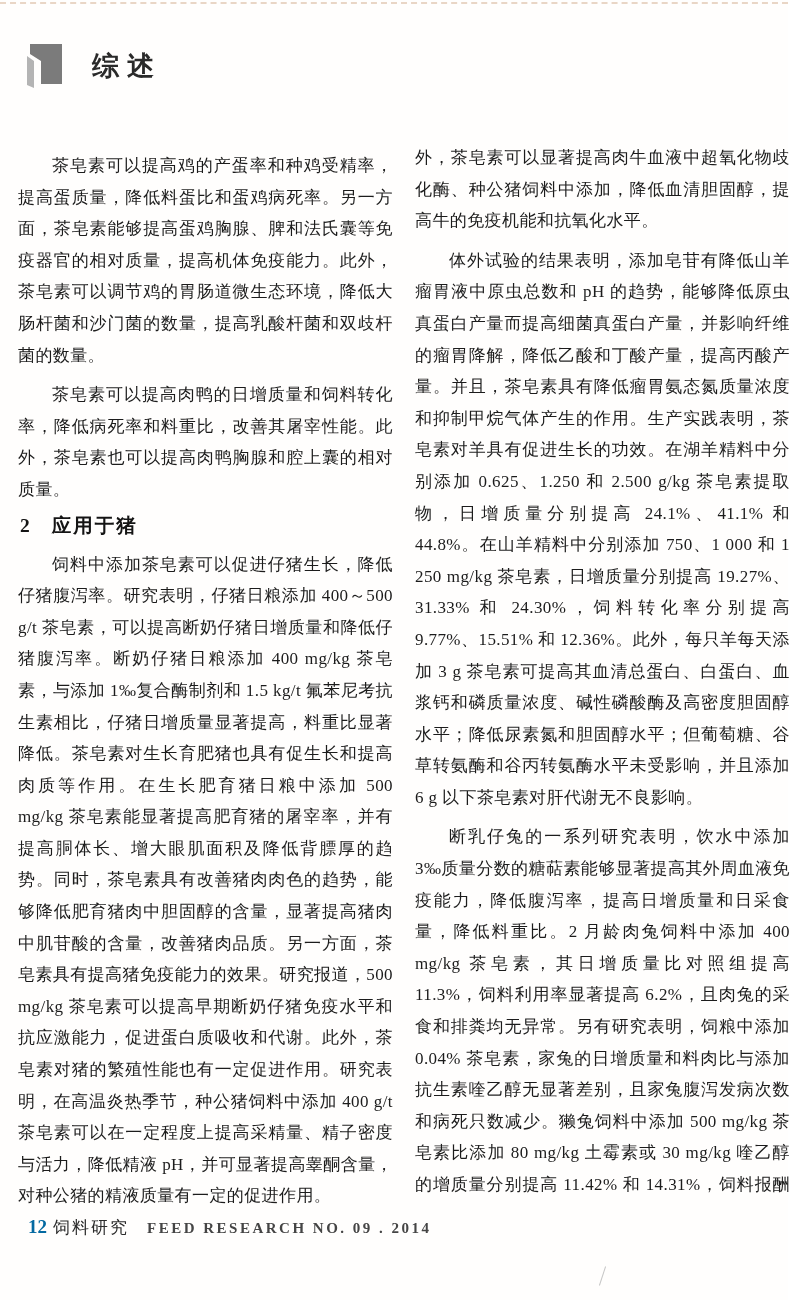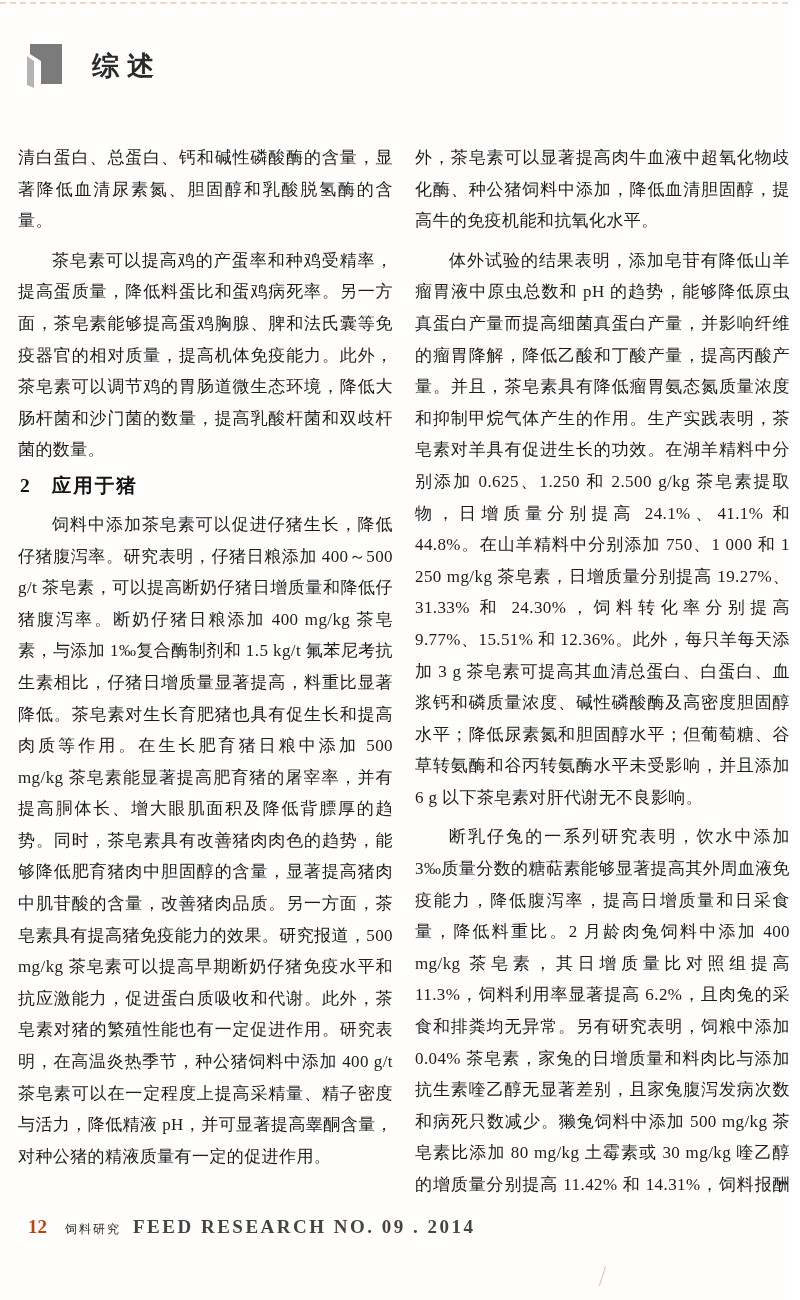--- a/index.html
+++ b/index.html
@@ -111,7 +111,6 @@
   <div class="main">
 
     <div class="col">
-      <p>清白蛋白、总蛋白、钙和碱性磷酸酶的含量，显著降低血清尿素氮、胆固醇和乳酸脱氢酶的含量。</p>
       <p class="indent">茶皂素可以提高鸡的产蛋率和种鸡受精率，提高蛋质量，降低料蛋比和蛋鸡病死率。另一方面，茶皂素能够提高蛋鸡胸腺、脾和法氏囊等免疫器官的相对质量，提高机体免疫能力。此外，茶皂素可以调节鸡的胃肠道微生态环境，降低大肠杆菌和沙门菌的数量，提高乳酸杆菌和双歧杆菌的数量。</p>
       <div class="sec-heading">
         <span class="sec-num">2</span>

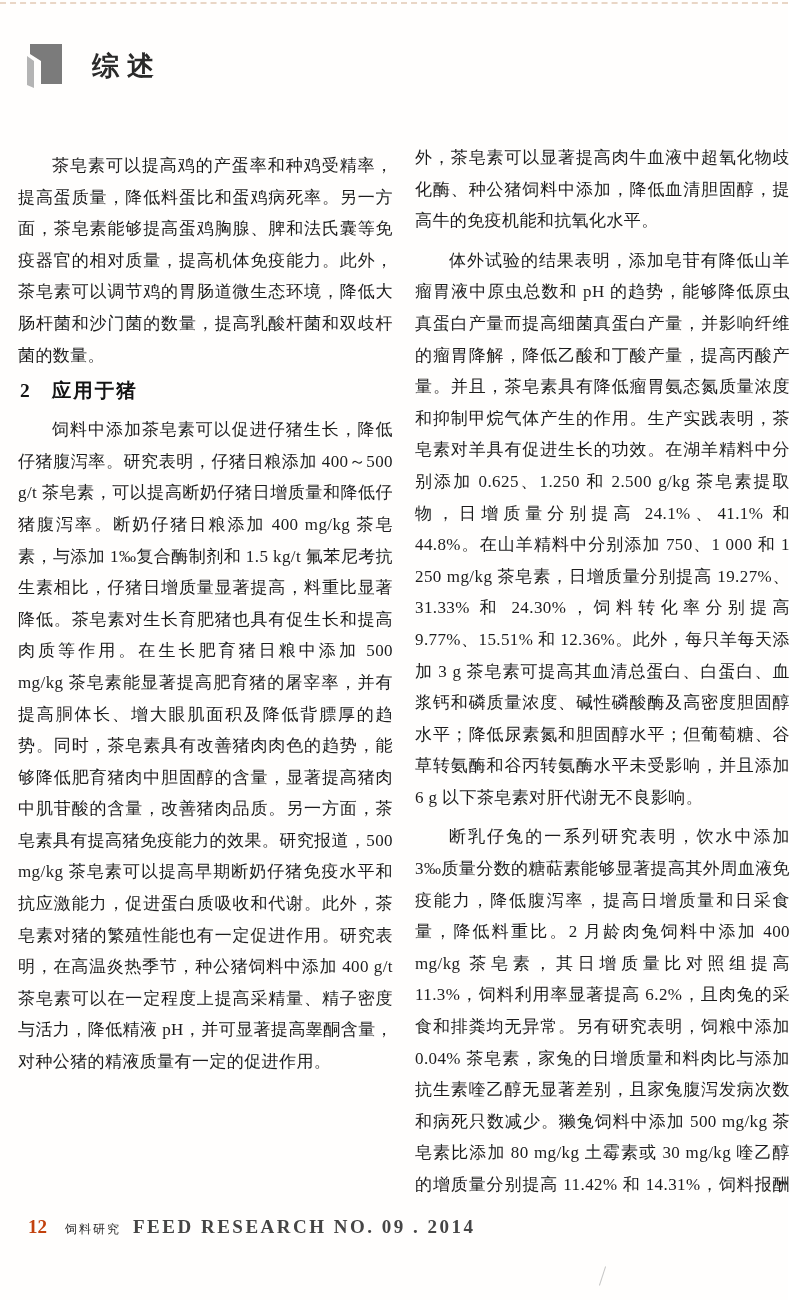--- a/index.html
+++ b/index.html
@@ -112,6 +112,7 @@
 
     <div class="col">
       <p class="indent">茶皂素可以提高鸡的产蛋率和种鸡受精率，提高蛋质量，降低料蛋比和蛋鸡病死率。另一方面，茶皂素能够提高蛋鸡胸腺、脾和法氏囊等免疫器官的相对质量，提高机体免疫能力。此外，茶皂素可以调节鸡的胃肠道微生态环境，降低大肠杆菌和沙门菌的数量，提高乳酸杆菌和双歧杆菌的数量。</p>
+      <p class="indent">茶皂素可以提高肉鸭的日增质量和饲料转化率，降低病死率和料重比，改善其屠宰性能。此外，茶皂素也可以提高肉鸭胸腺和腔上囊的相对质量。</p>
       <div class="sec-heading">
         <span class="sec-num">2</span>
         <span class="sec-title">应用于猪</span>

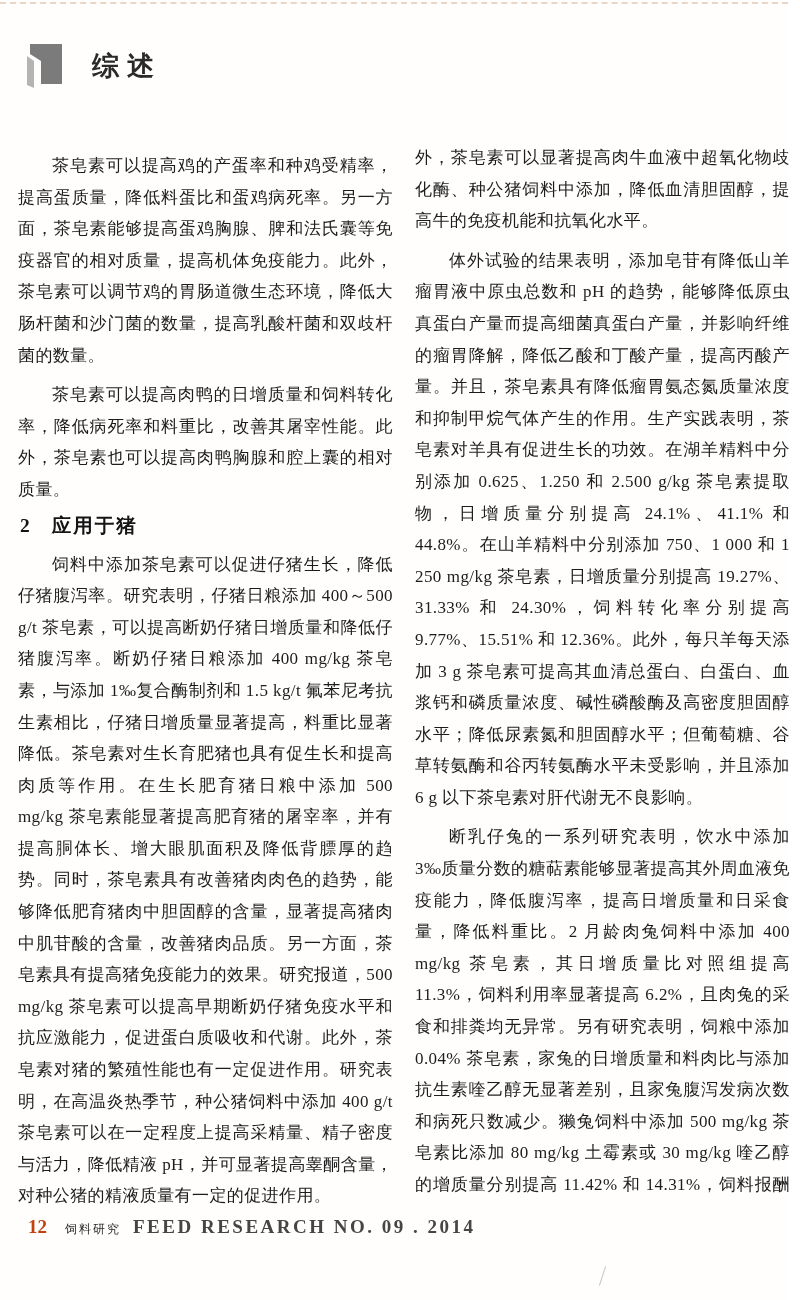--- a/index.html
+++ b/index.html
@@ -73,7 +73,7 @@
     display: flex; align-items: baseline;
   }
   .pg-num {
-    font-size: 19px; font-weight: bold; color: #c2410c;
+    font-size: 19px; font-weight: bold; color: #0369a1;
     font-family: "Liberation Serif", serif;
   }
   .journal-cn {

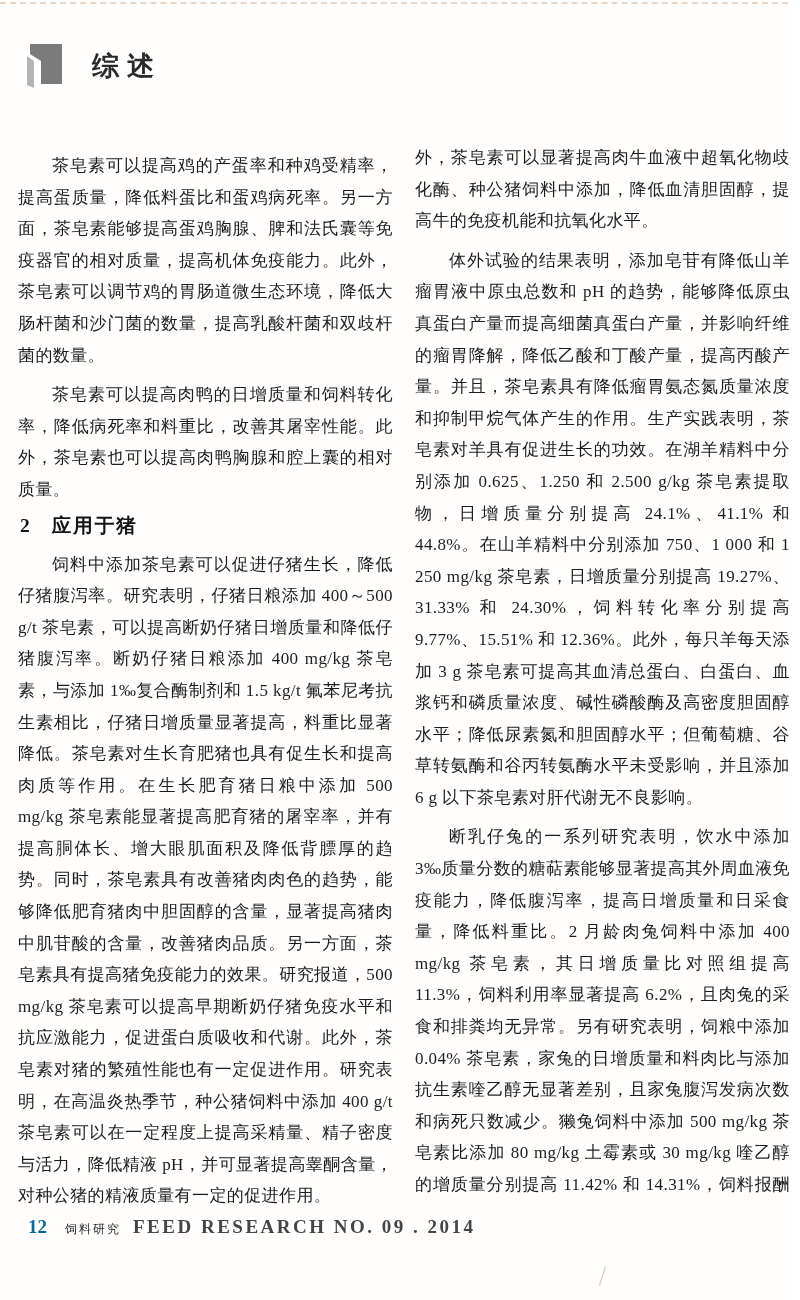--- a/index.html
+++ b/index.html
@@ -77,8 +77,8 @@
     font-family: "Liberation Serif", serif;
   }
   .journal-cn {
-    margin-left: 18px;
-    font-size: 12px; color: #2a2a2a; letter-spacing: 2px;
+    margin-left: 6px;
+    font-size: 17px; color: #2a2a2a; letter-spacing: 2px;
   }
   .journal-en {
     margin-left: 12px;

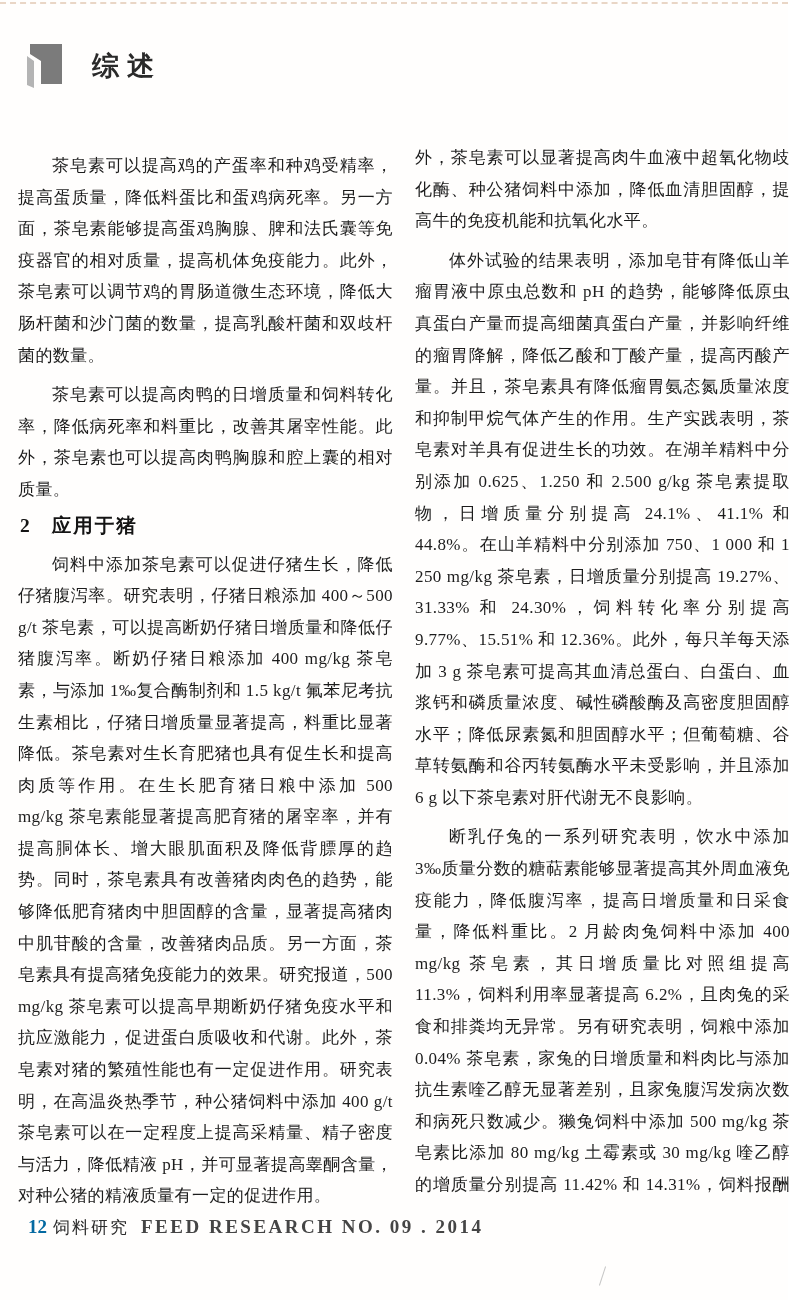--- a/index.html
+++ b/index.html
@@ -81,8 +81,8 @@
     font-size: 17px; color: #2a2a2a; letter-spacing: 2px;
   }
   .journal-en {
-    margin-left: 12px;
-    font-size: 19px; color: #454545;
+    margin-left: 18px;
+    font-size: 15px; color: #454545;
     letter-spacing: 2.5px; font-weight: bold;
   }
   .scan-slash {

